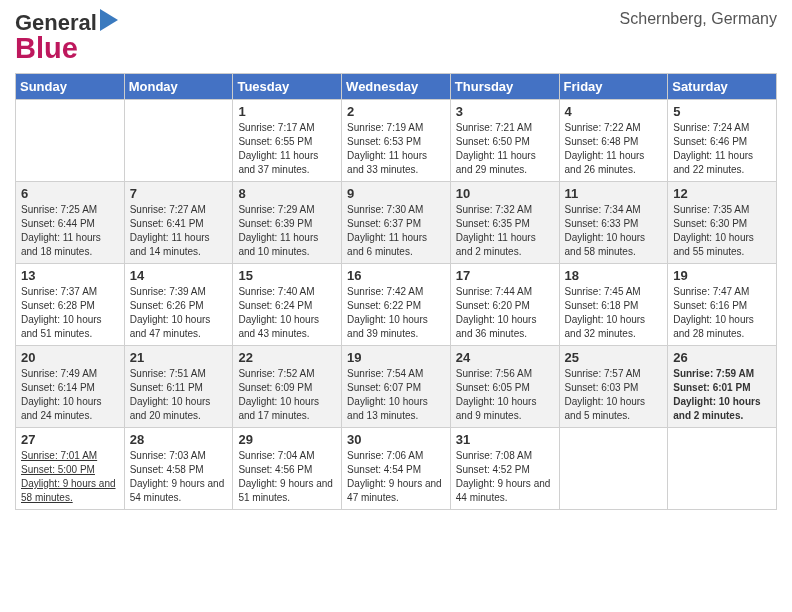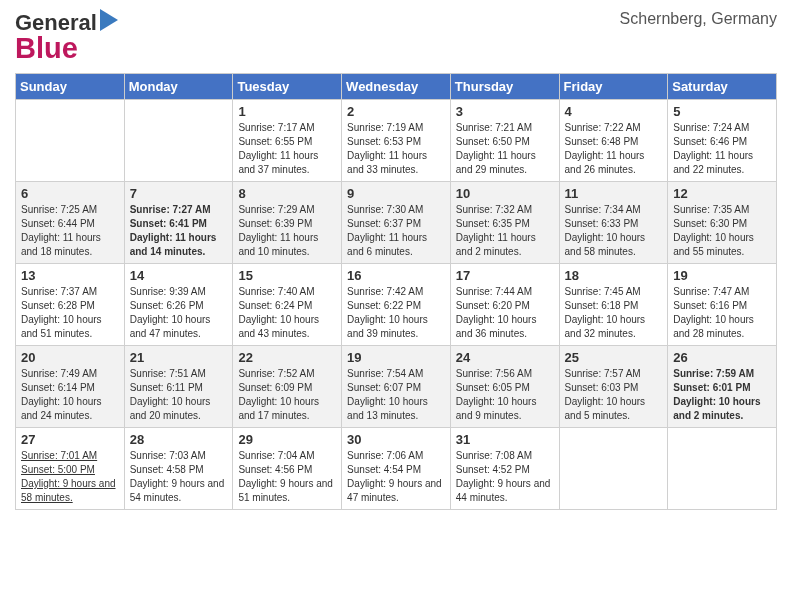--- a/index.html
+++ b/index.html
@@ -167,7 +167,7 @@
         </td>
         <td>
           <span class="day-num">7</span>
-          <div class="cell-content" style="white-space: pre-line; font-weight: bold;">Sunrise: 7:27 AM
+          <div class="cell-content" style="white-space: pre-line;">Sunrise: 7:27 AM
 Sunset: 6:41 PM
 Daylight: 11 hours and 14 minutes.</div>
         </td>

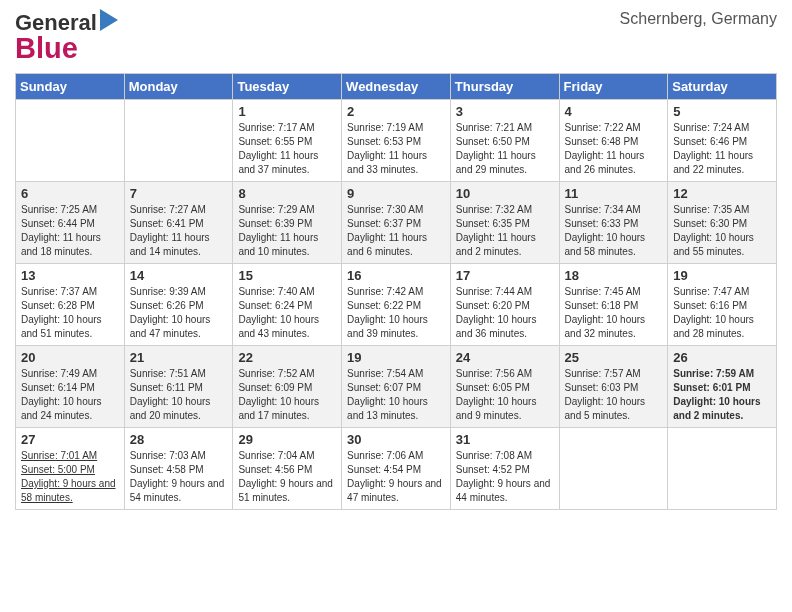--- a/index.html
+++ b/index.html
@@ -211,7 +211,7 @@
         </td>
         <td>
           <span class="day-num">14</span>
-          <div class="cell-content" style="white-space: pre-line;">Sunrise: 9:39 AM
+          <div class="cell-content" style="white-space: pre-line;">Sunrise: 7:39 AM
 Sunset: 6:26 PM
 Daylight: 10 hours and 47 minutes.</div>
         </td>

